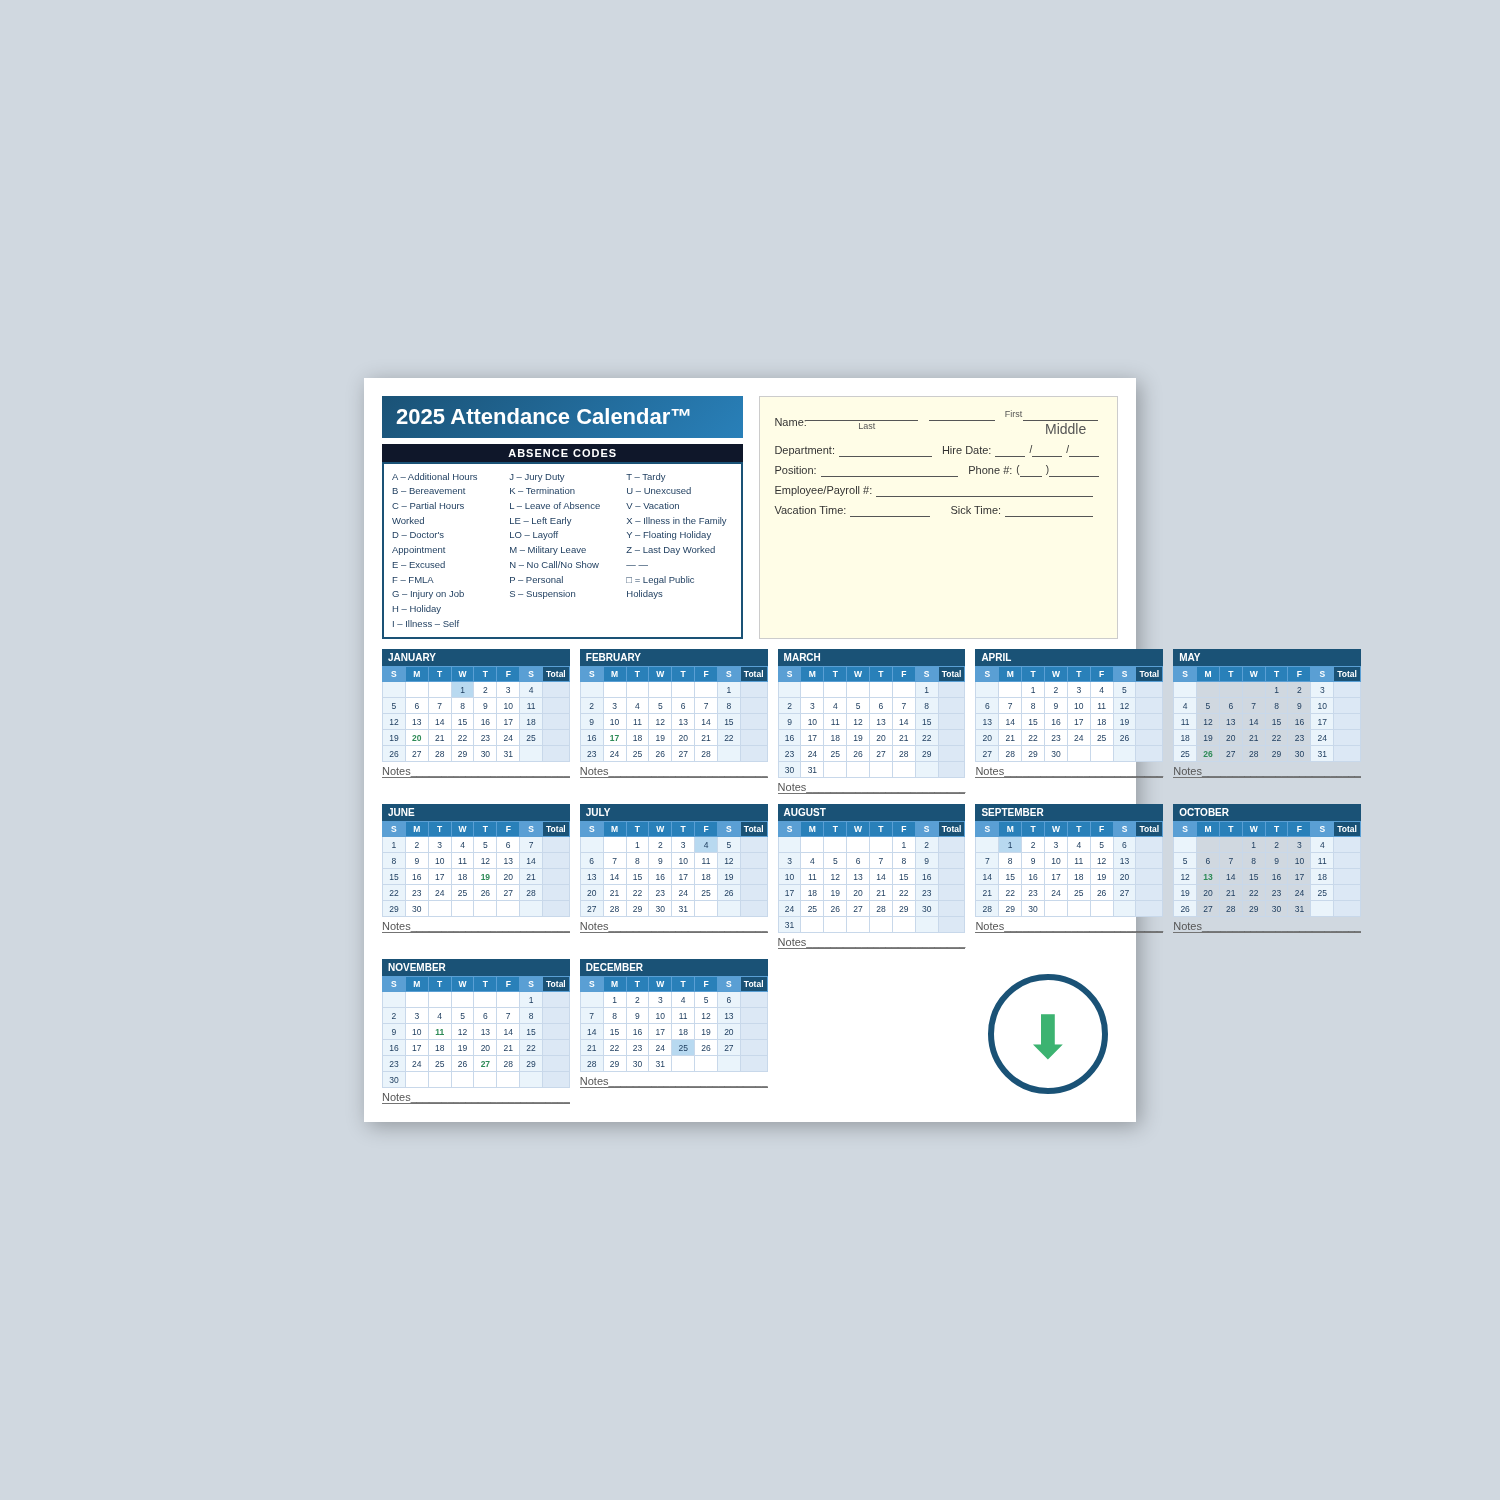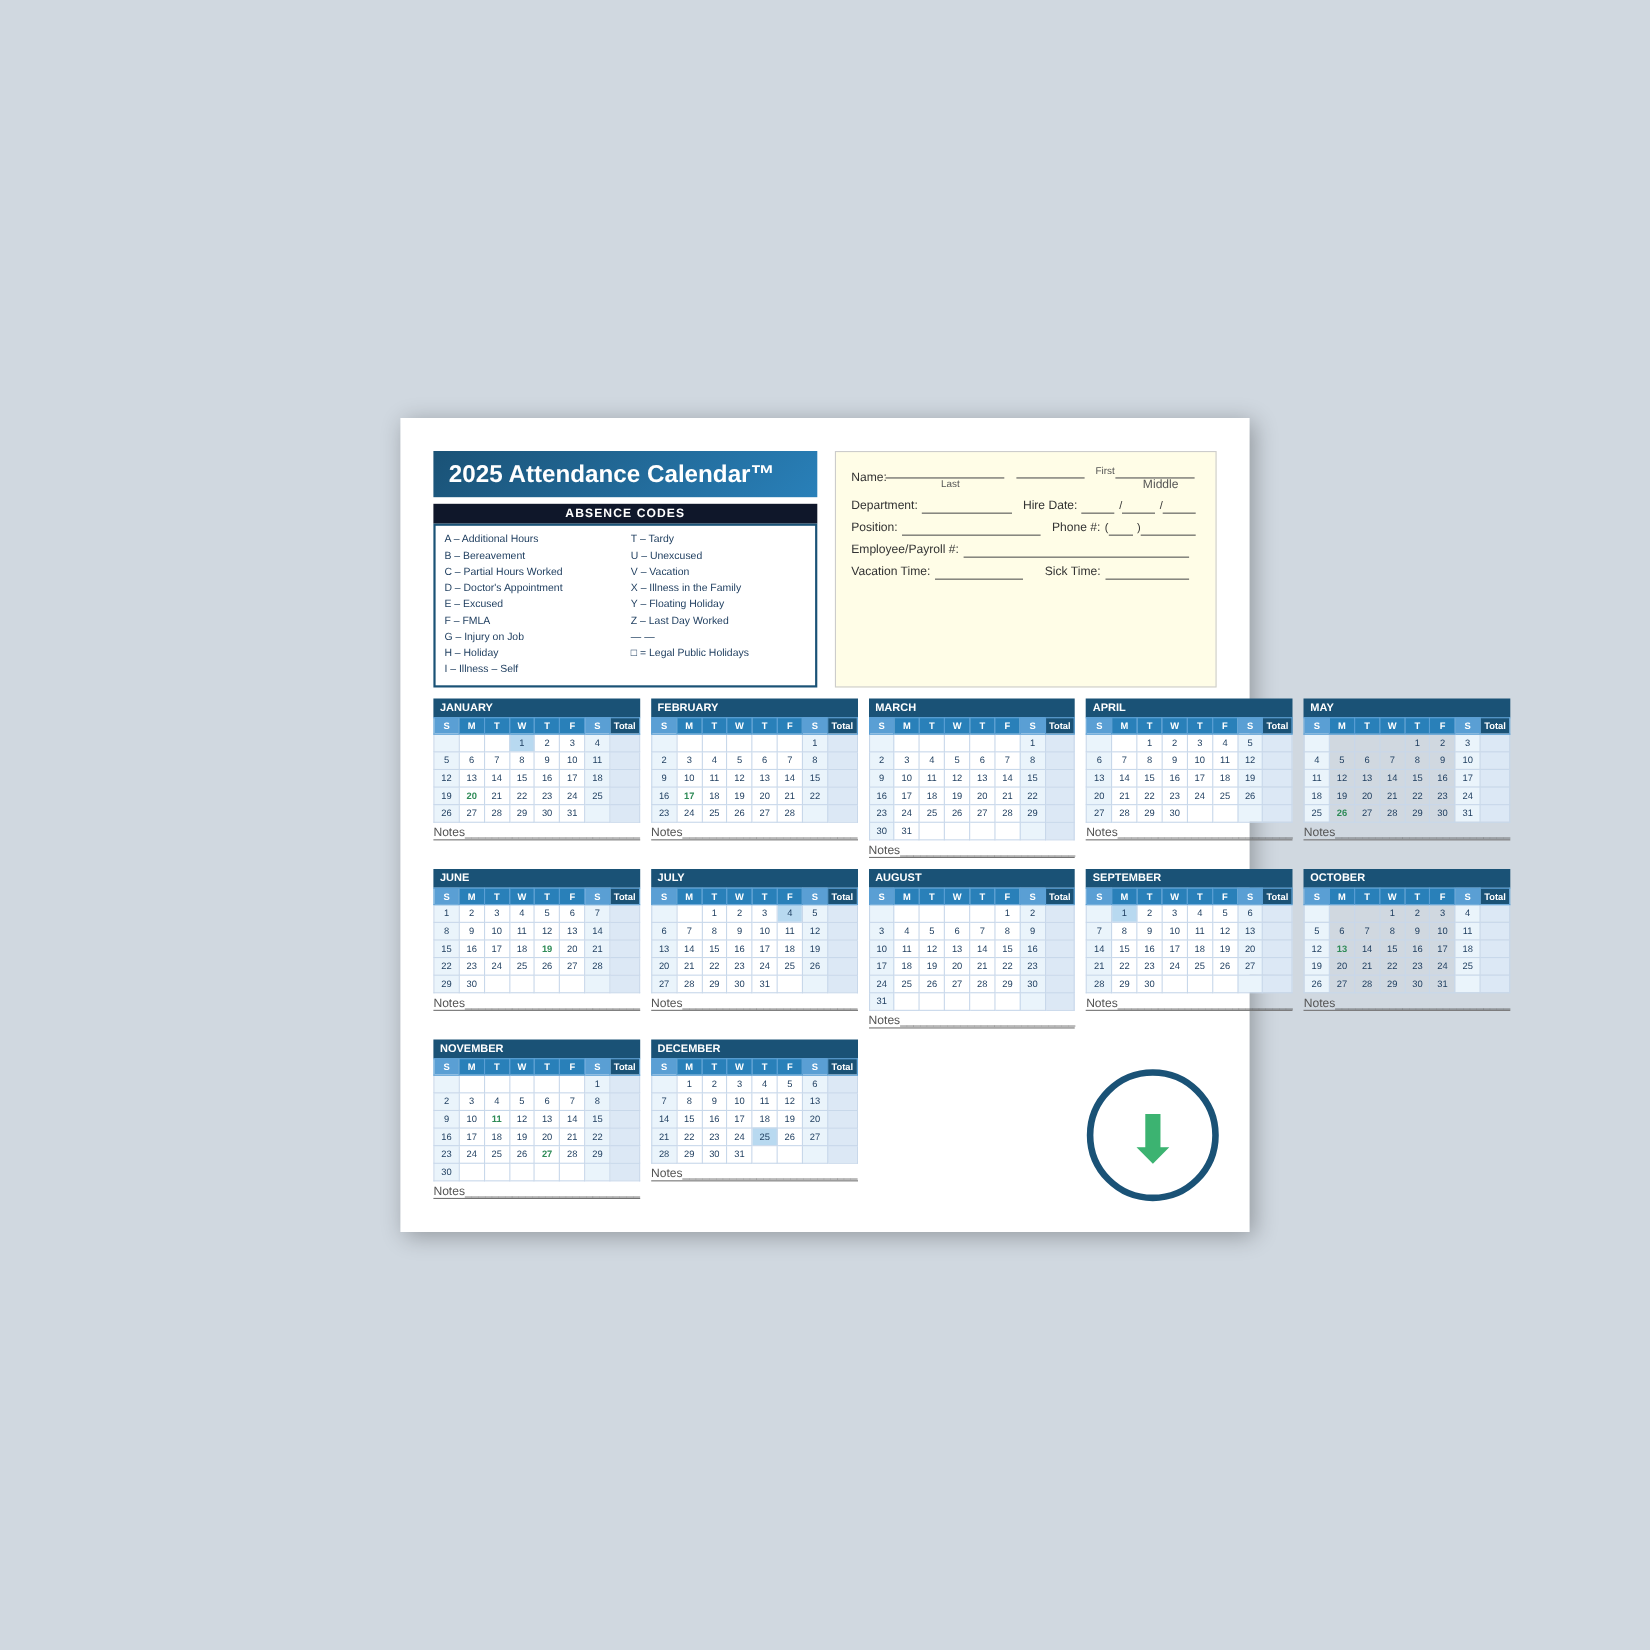--- a/index.html
+++ b/index.html
@@ -14,7 +14,7 @@
     .page {
       background: white;
       width: 772px;
-      padding: 30px;
+      padding: 18px;
       box-shadow: 4px 4px 20px rgba(0,0,0,0.3);
       position: relative;
     }

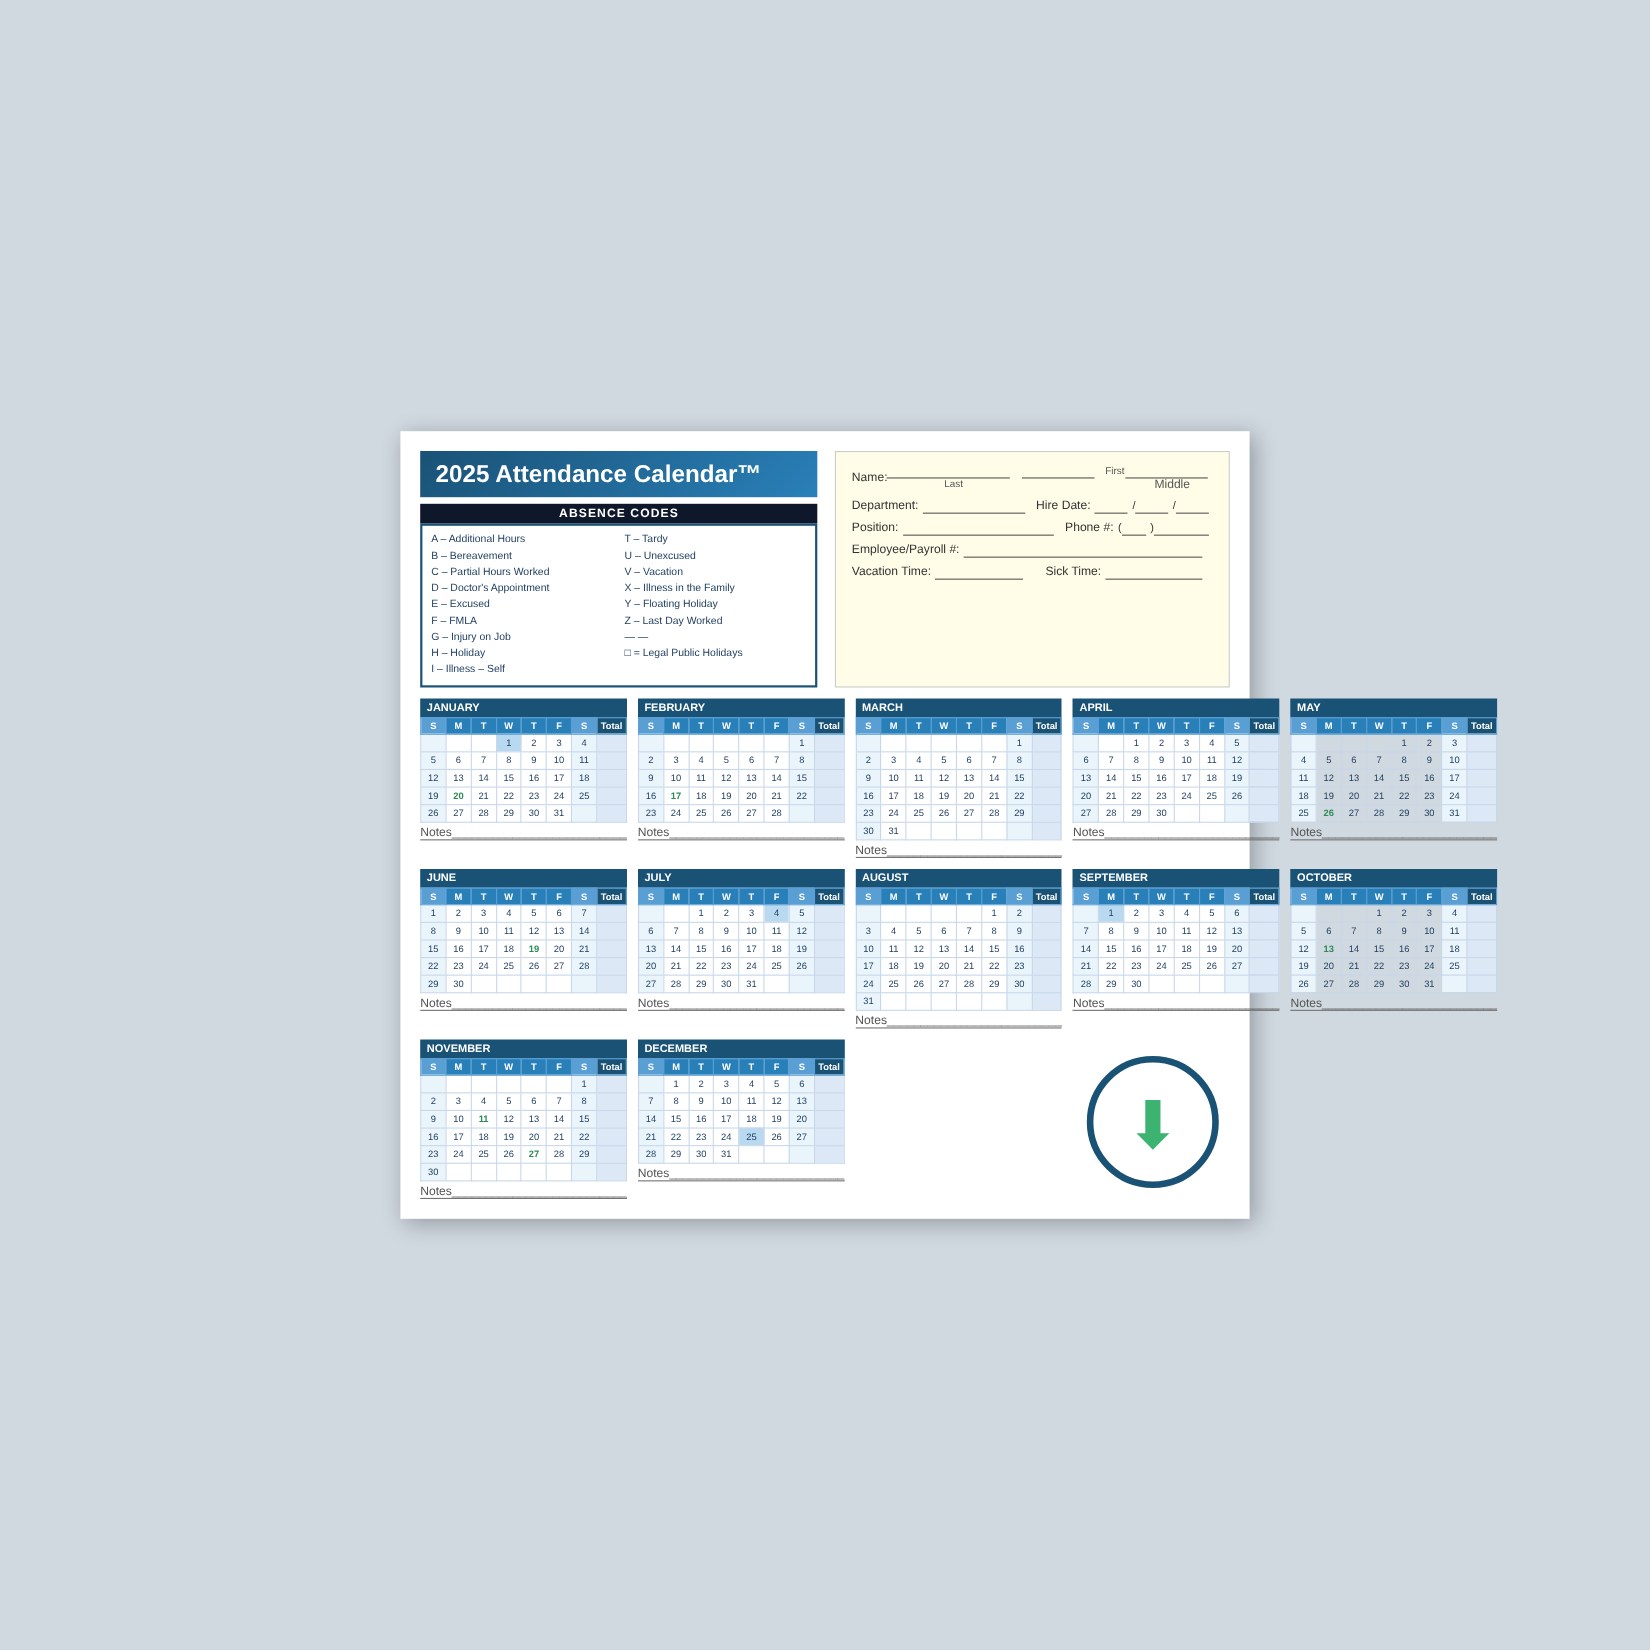--- a/index.html
+++ b/index.html
@@ -223,7 +223,7 @@
           </span>
           <span style="flex:0.8;display:flex;flex-direction:column;align-items:center;">
             <span class="field-line" style="width:100%;"></span>
-            <span style="font-size:11px;color:#555;">Middle</span>
+            <span style="font-size:14px;color:#555;">Middle</span>
           </span>
         </span>
       </div>

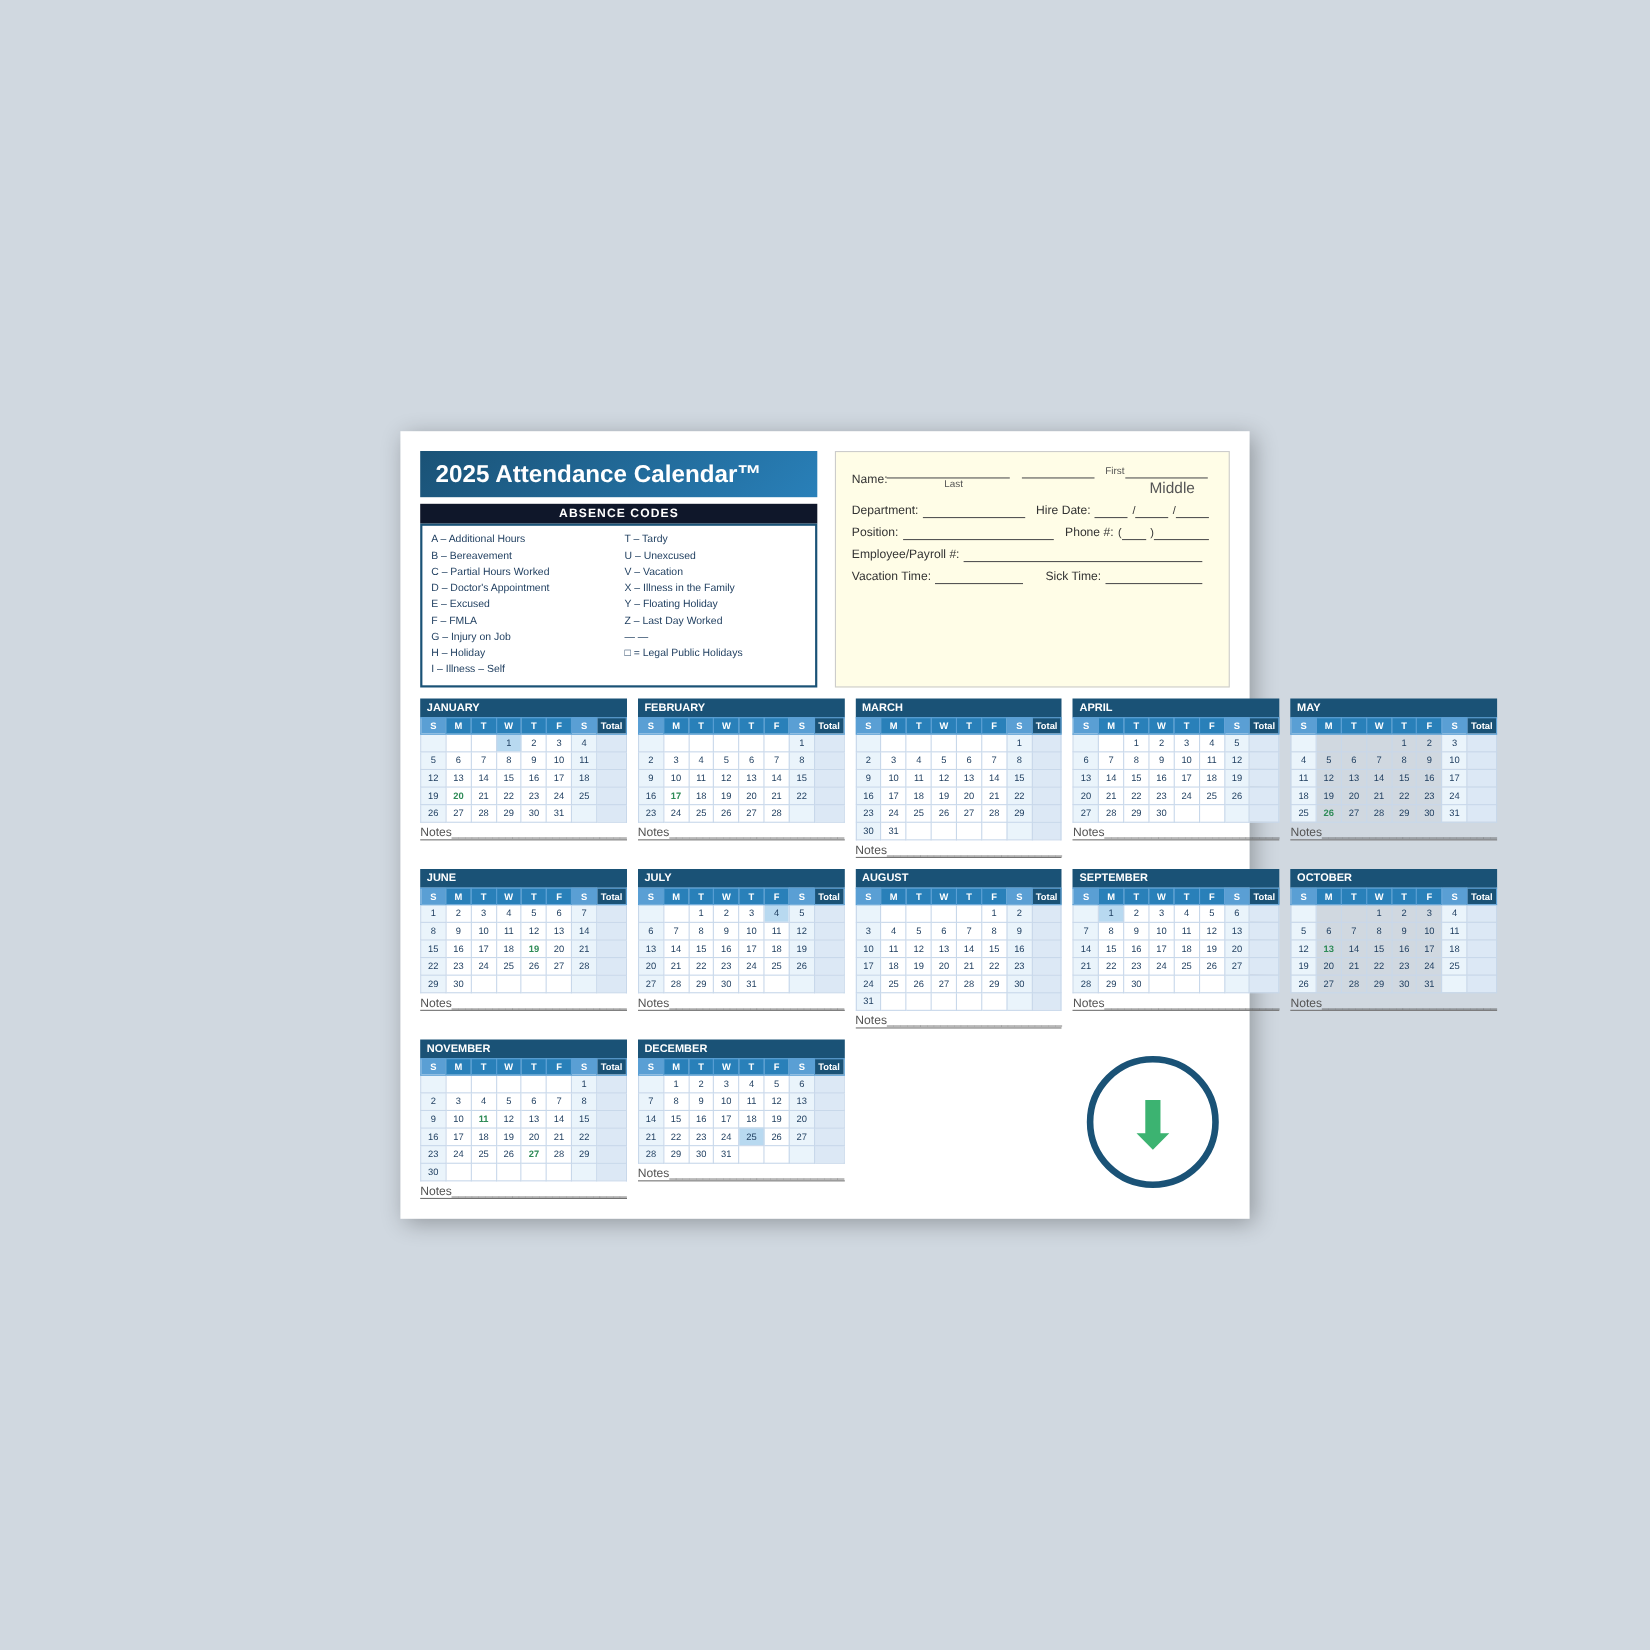--- a/index.html
+++ b/index.html
@@ -194,6 +194,17 @@
           <div>G – Injury on Job</div>
           <div>H – Holiday</div>
           <div>I – Illness – Self</div>
+        </div>
+        <div class="codes-col">
+          <div>J – Jury Duty</div>
+          <div>K – Termination</div>
+          <div>L – Leave of Absence</div>
+          <div>LE – Left Early</div>
+          <div>LO – Layoff</div>
+          <div>M – Military Leave</div>
+          <div>N – No Call/No Show</div>
+          <div>P – Personal</div>
+          <div>S – Suspension</div>
         </div>
         <div class="codes-col">
           <div>T – Tardy</div>

